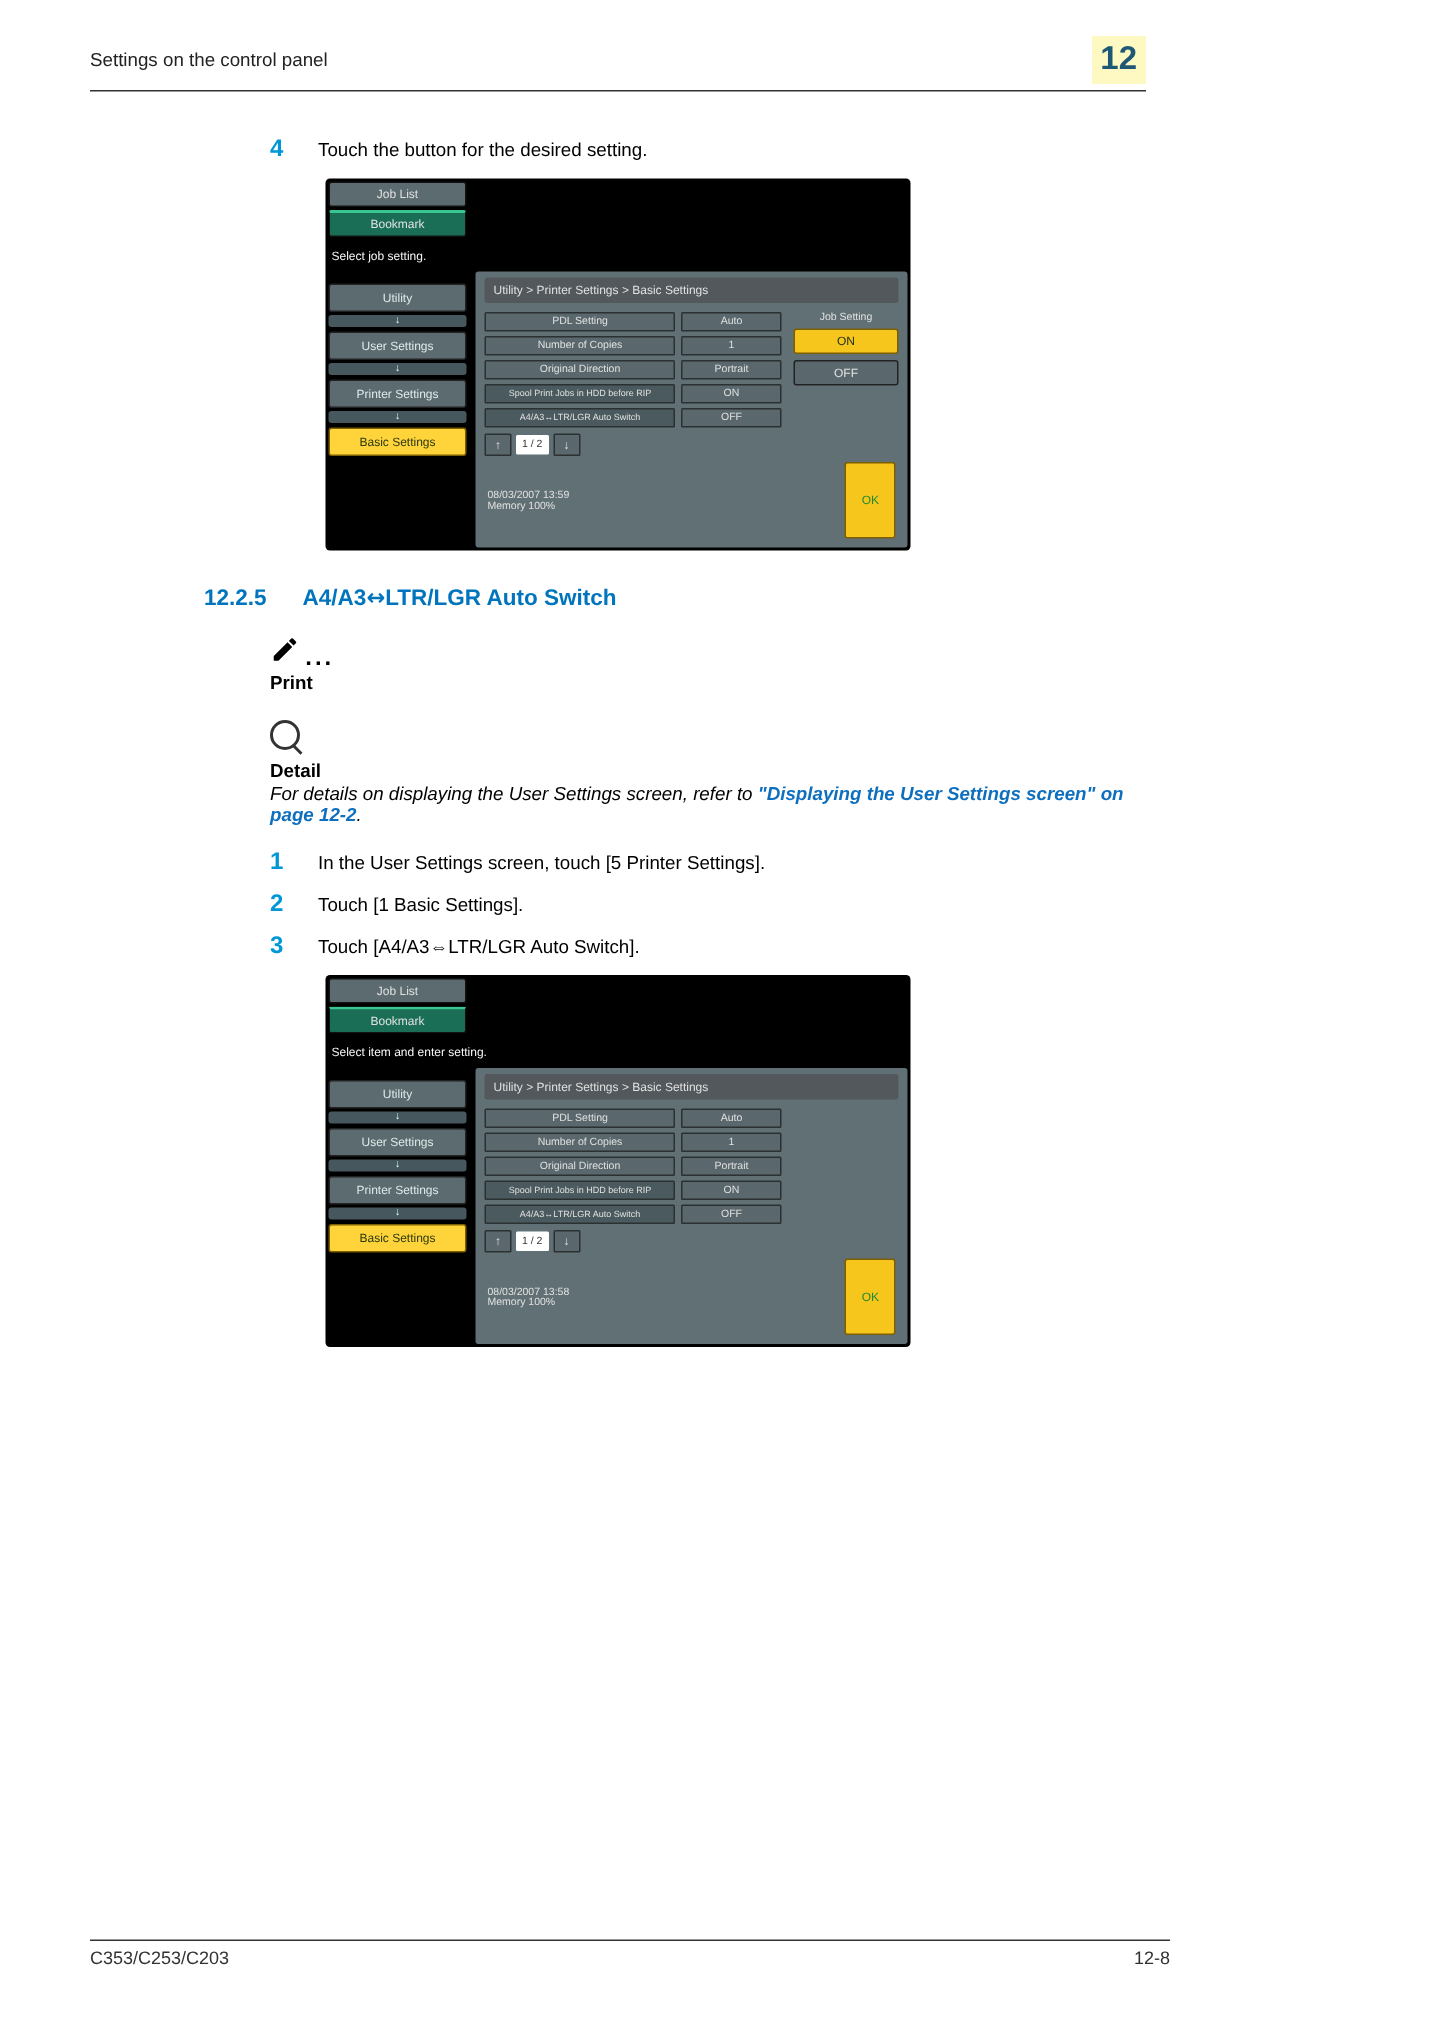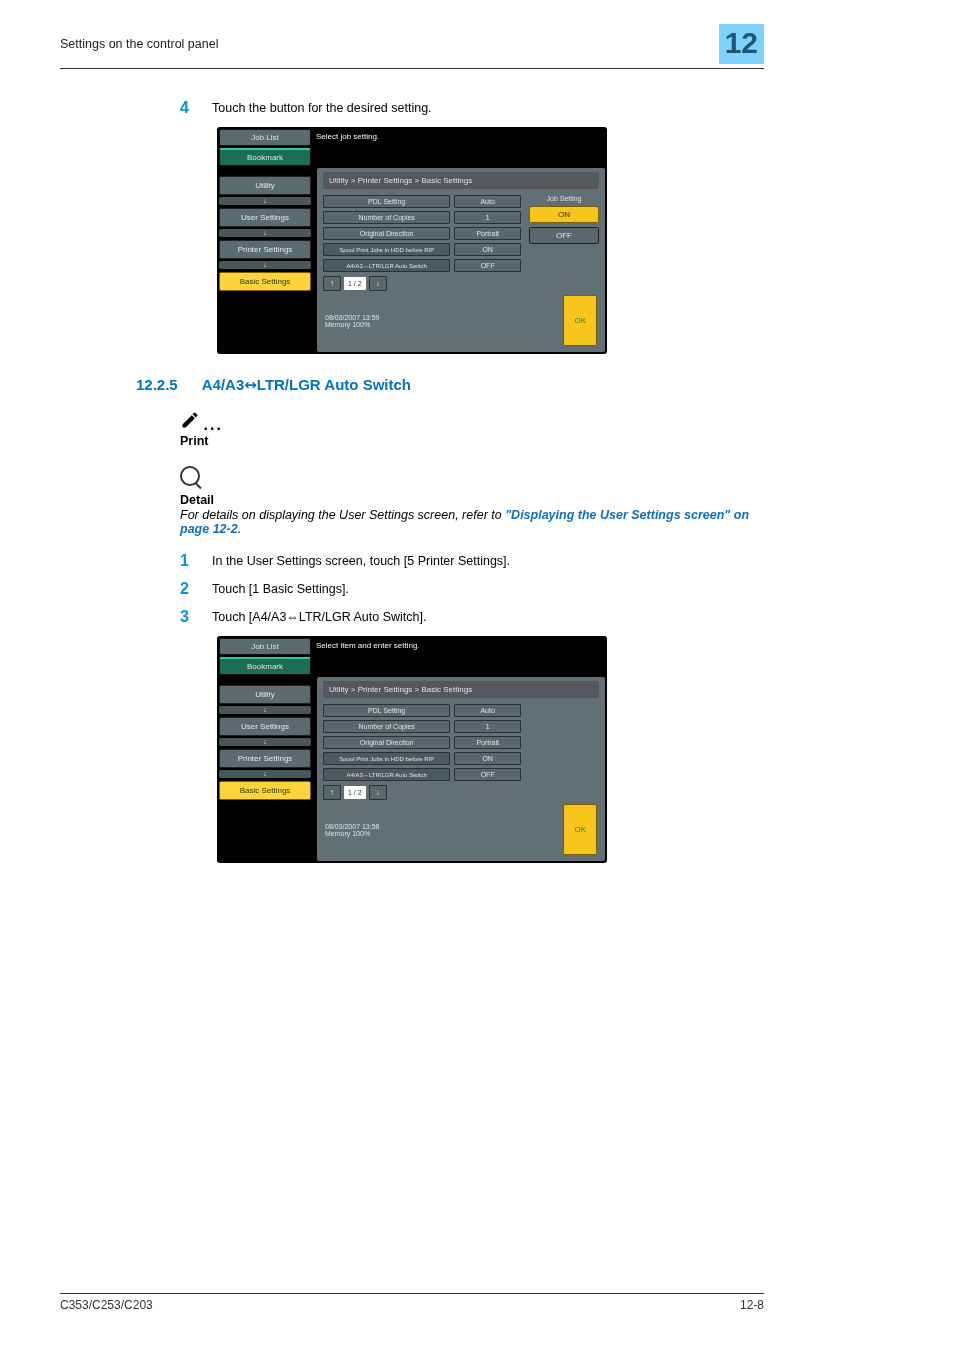--- a/index.html
+++ b/index.html
@@ -30,11 +30,11 @@
     color: #222;
   }
   .chapter-box {
-    background: #7dd3fc;
+    background: #fef9c3;
     color: #1f5776;
     font-weight: 700;
     padding: 2px 6px 4px 6px;
-    font-size: 30px;
+    font-size: 22px;
     text-align: right;
   }
   .step-row {

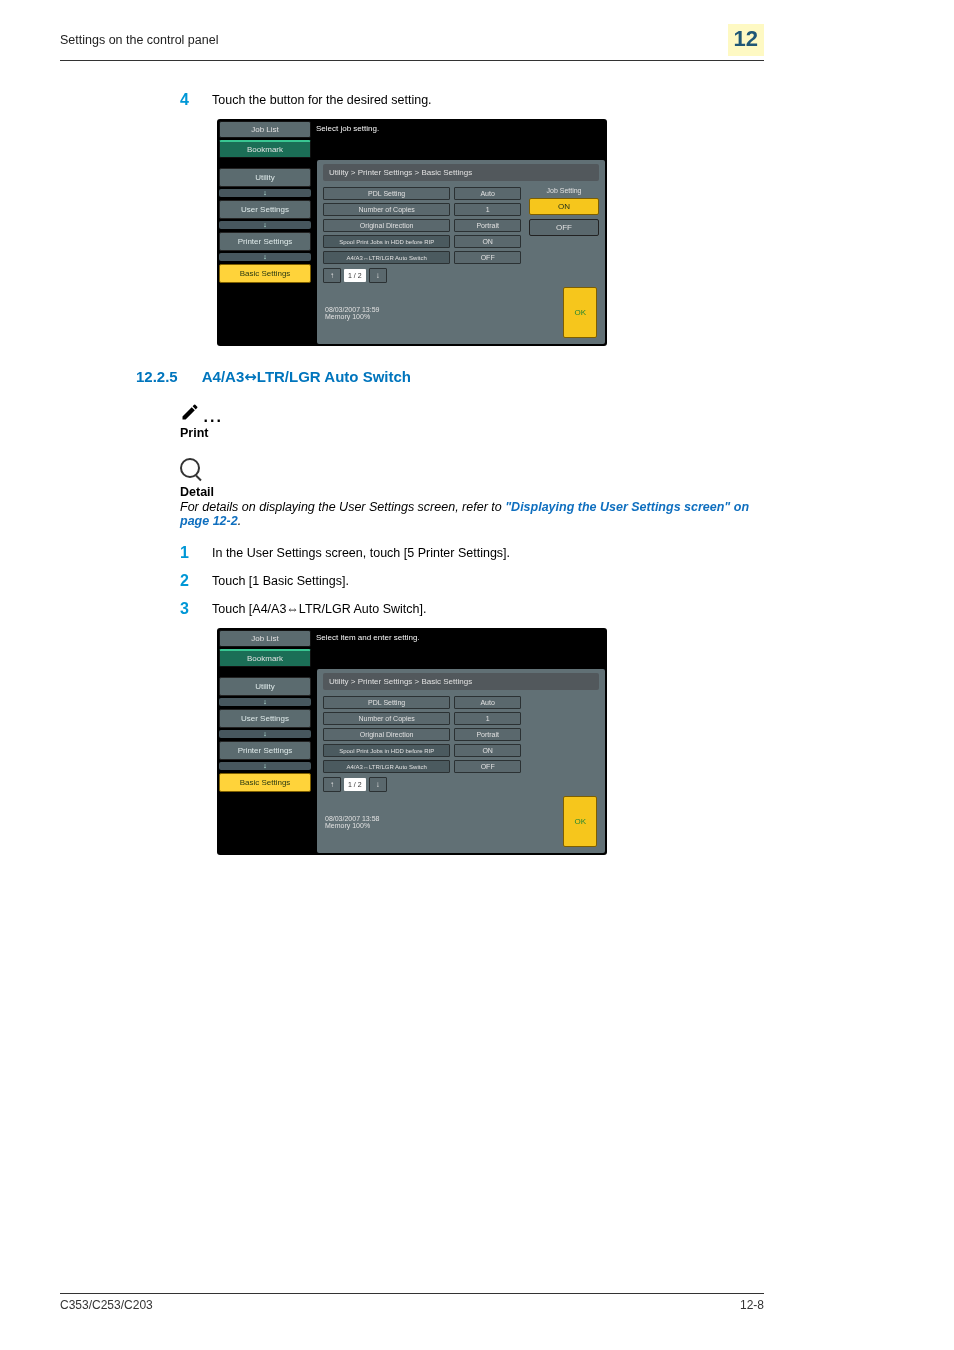--- a/index.html
+++ b/index.html
@@ -66,6 +66,7 @@
     display: flex;
     gap: 3px;
     align-items: stretch;
+    flex-direction: column;
   }
   .ss-tabs {
     width: 92px;

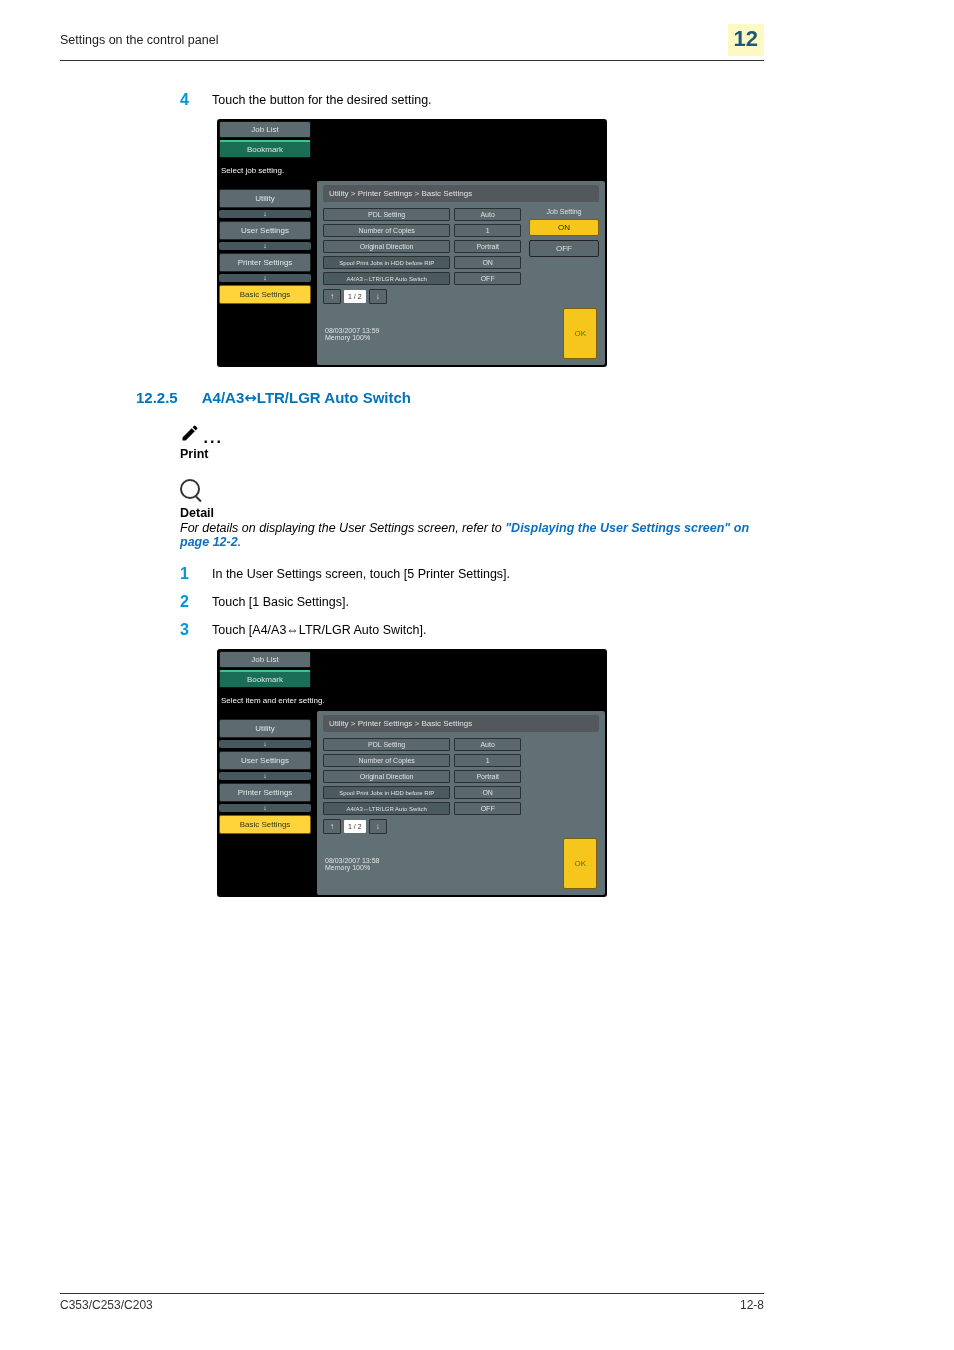--- a/index.html
+++ b/index.html
@@ -263,7 +263,7 @@
     position: absolute;
     bottom: 38px;
     left: 60px;
-    right: 60px;
+    right: 44px;
     border-top: 1px solid #333;
     padding-top: 4px;
     display: flex;

